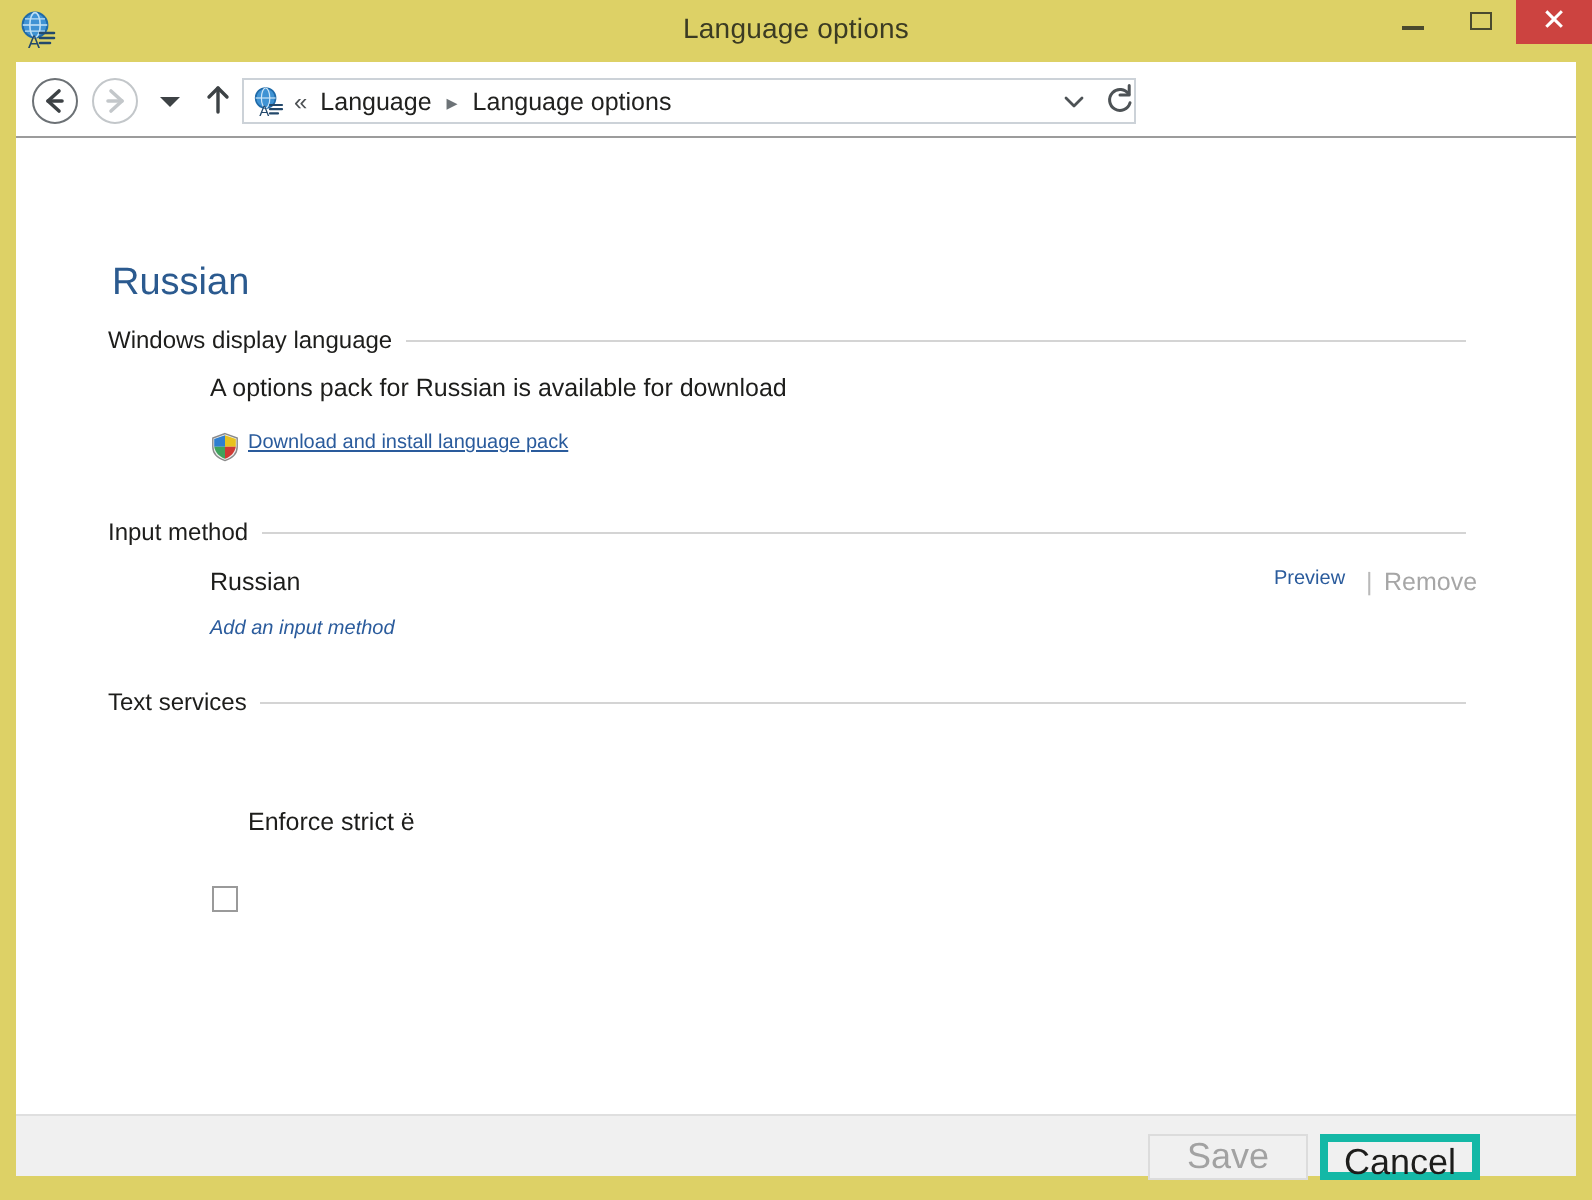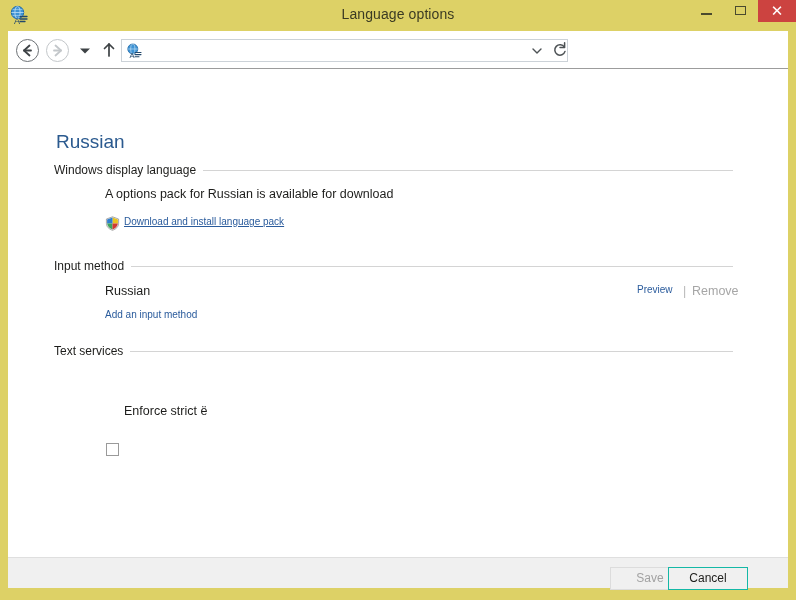--- a/index.html
+++ b/index.html
@@ -365,6 +365,12 @@
             <path d="M9 9.5 h6 M9 11.6 h6 M9 13.7 h4" stroke="#23486b" stroke-width="1.1" stroke-linecap="round"></path>
           </svg>
         </span>
+        <span class="crumbs">
+          <span class="crumb-dbl">«</span>
+          <span class="crumb-link">Language</span>
+          <span class="crumb-chev">▸</span>
+          <span class="crumb-link">Language options</span>
+        </span>
         <span class="crumb-drop">
           <svg width="20" height="21" viewBox="0 0 20 21">
             <path d="M6 9 L10 13 L14 9" fill="none" stroke="#4d5255" stroke-width="1.4" stroke-linecap="round" stroke-linejoin="round"></path>

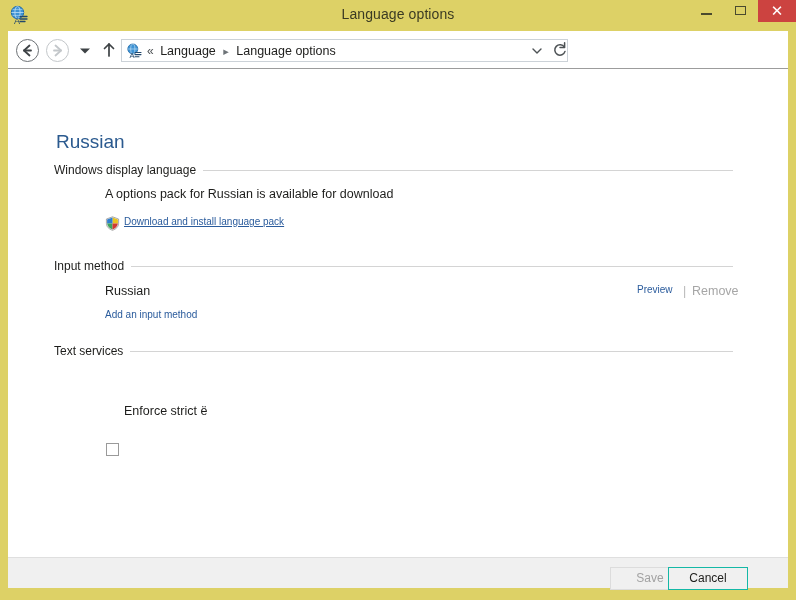--- a/index.html
+++ b/index.html
@@ -417,7 +417,7 @@
       <div class="sep-pipe" style="left:675px; top:215px;">|</div>
       <div class="muted" style="left:684px; top:215px;">Remove</div>
 
-      <div class="link" style="left:97px; top:240px;">Add an input method</div>
+      <div class="link" style="left:97px; top:240px;font-style:italic;">Add an input method</div>
 
       <div class="section-rule" style="top:282px;"></div>
       <div class="section-head" style="top:275px;">Text services</div>

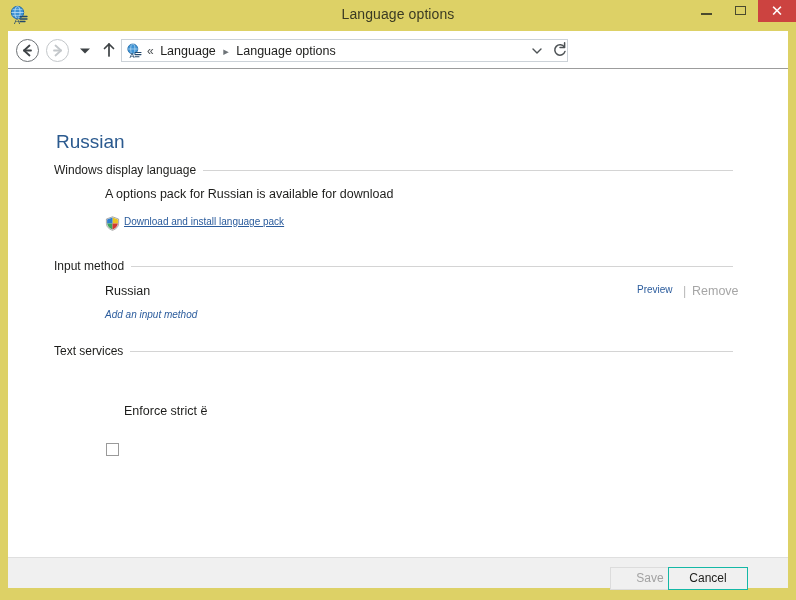--- a/index.html
+++ b/index.html
@@ -277,12 +277,11 @@
     top: 9px;
     width: 80px;
     height: 23px;
-    font-size: 12px;
+    font-size: 18px;
     line-height: 21px;
     text-align: center;
     box-sizing: border-box;
     background: #f0f0f0;
-    margin-left: 36px;
   }
   .btn-save {
     left: 566px;

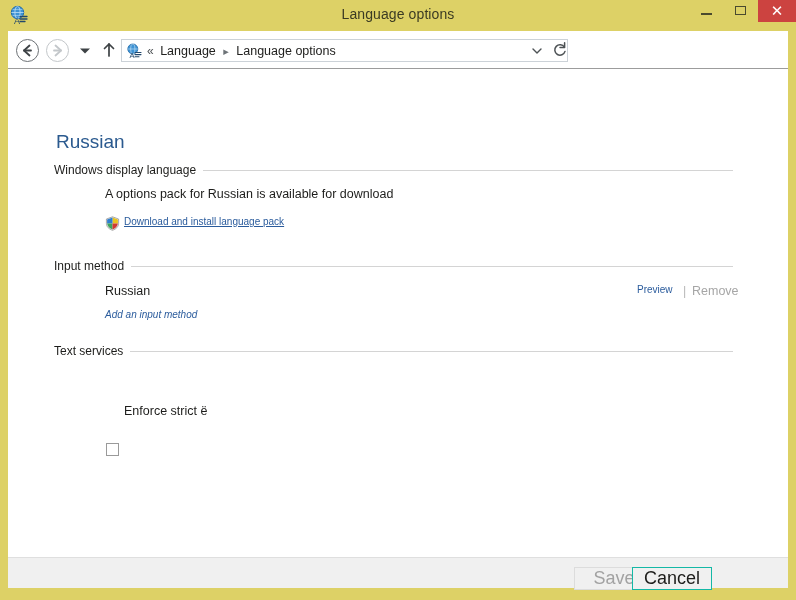--- a/index.html
+++ b/index.html
@@ -289,8 +289,8 @@
     color: #a2a2a2;
   }
   .btn-cancel {
-    left: 624px;
-    border: 1px solid #14b8a6;
+    left: 652px;
+    border: 4px solid #14b8a6;
     color: #1d1d1b;
   }
 </style>

